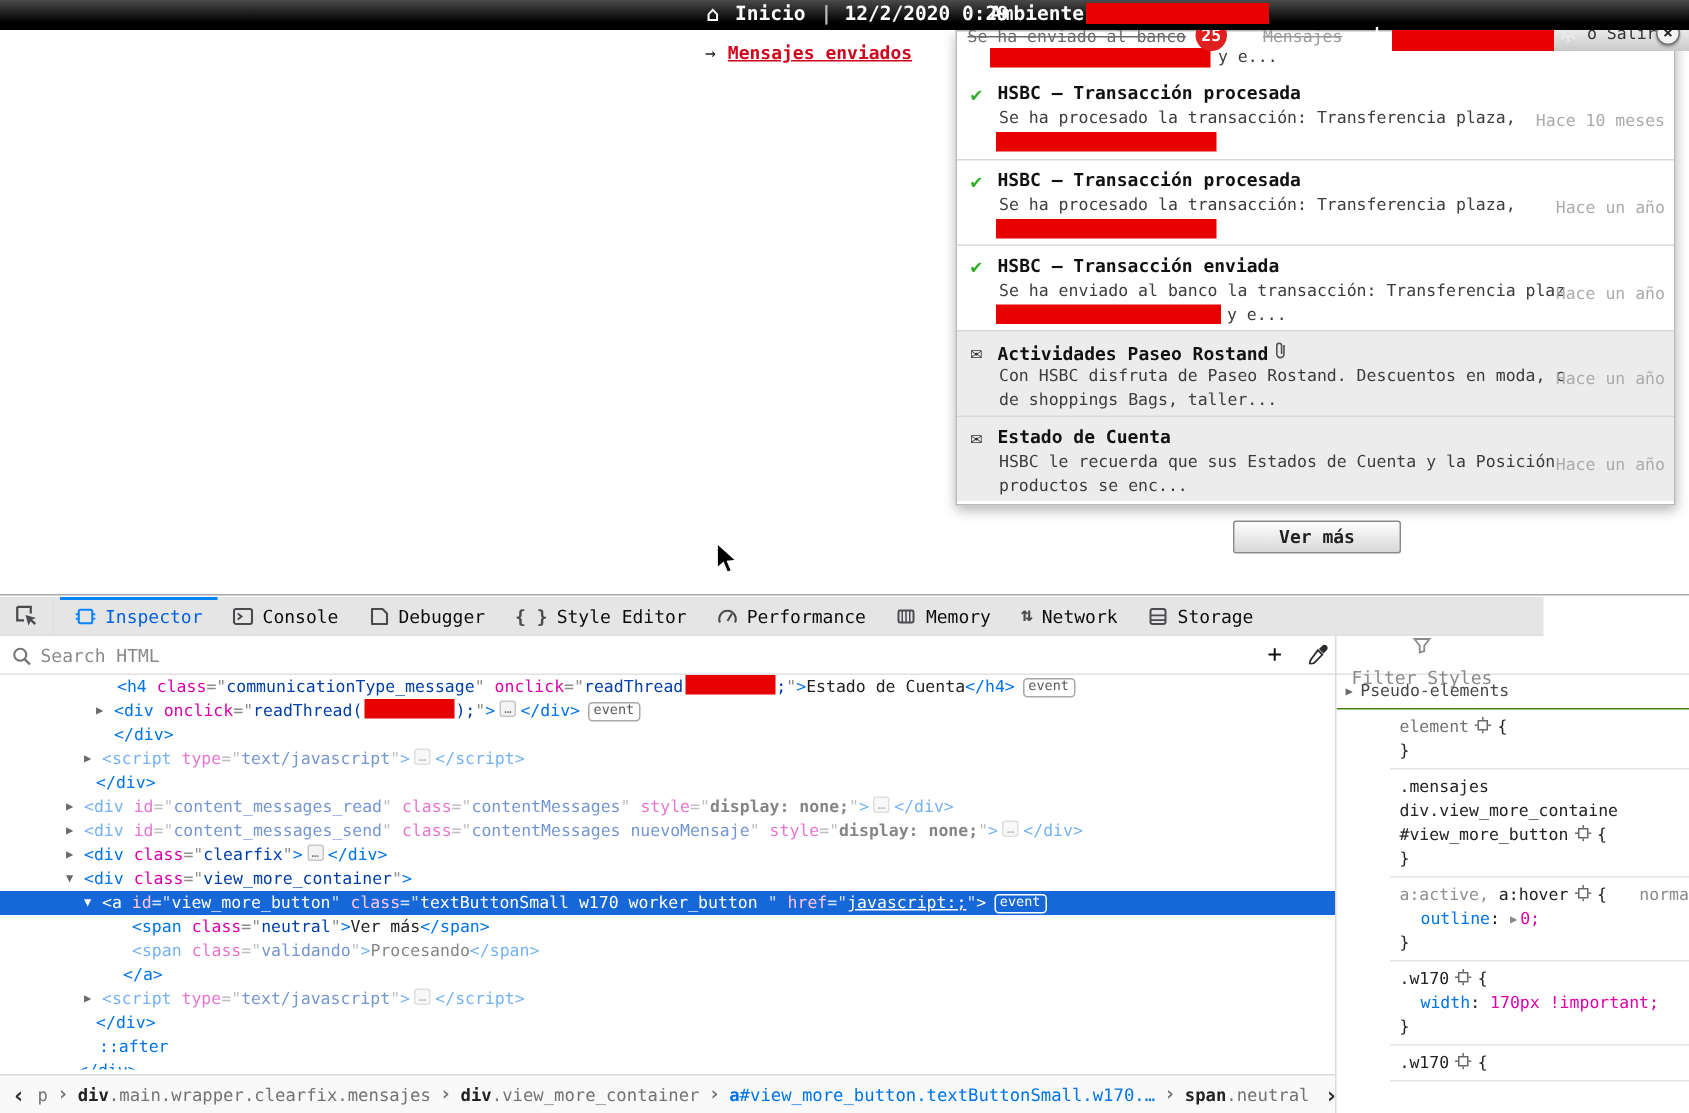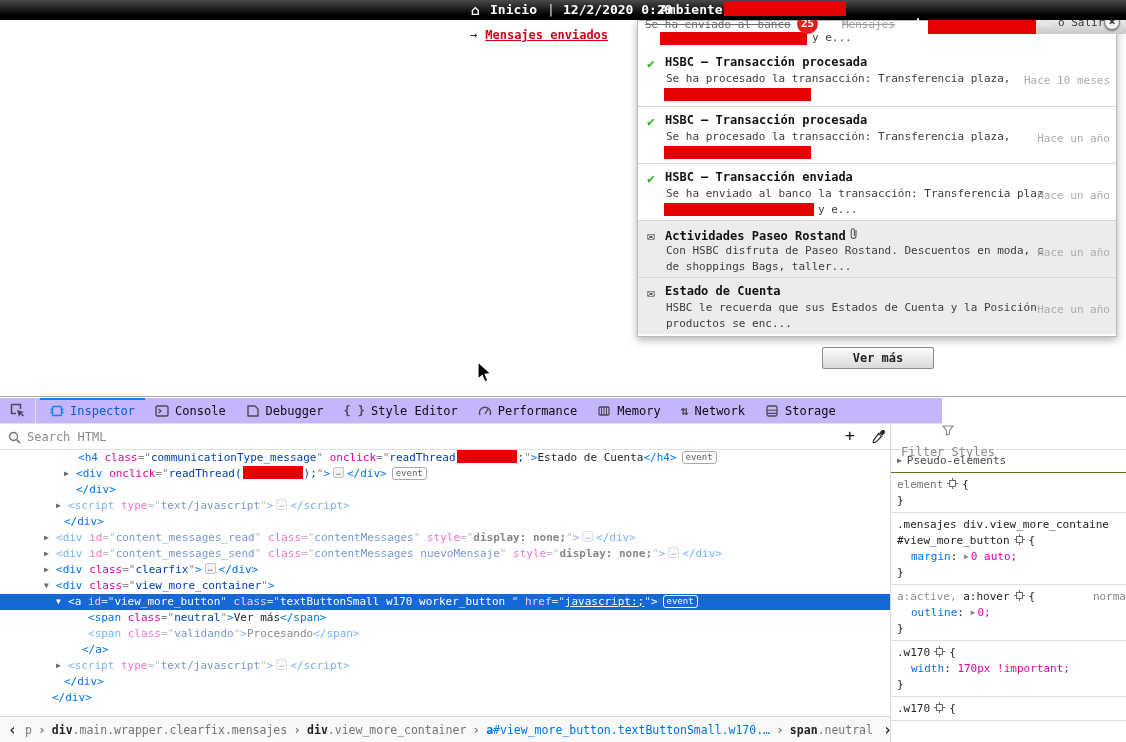--- a/index.html
+++ b/index.html
@@ -71,7 +71,7 @@
   
   .devtools { position:absolute; left:0; top:396px; width:1126px; height:346px; background:#fff;
               border-top:1px solid #a9a9ab; font-size:11px; color:#0c0c0d; }
-  .dt-toolbar { position:absolute; left:0; top:1px; width:942px; height:26px; background:#c4b5fd;
+  .dt-toolbar { position:absolute; left:0; top:1px; width:1029px; height:26px; background:#e5e5e5;
                 border-bottom:1px solid #e0e0e2; display:flex; align-items:stretch; }
   .dt-pick { width:36px; display:flex; align-items:center; justify-content:center;
              border-right:1px solid #e0e0e2; margin-right:4px; }

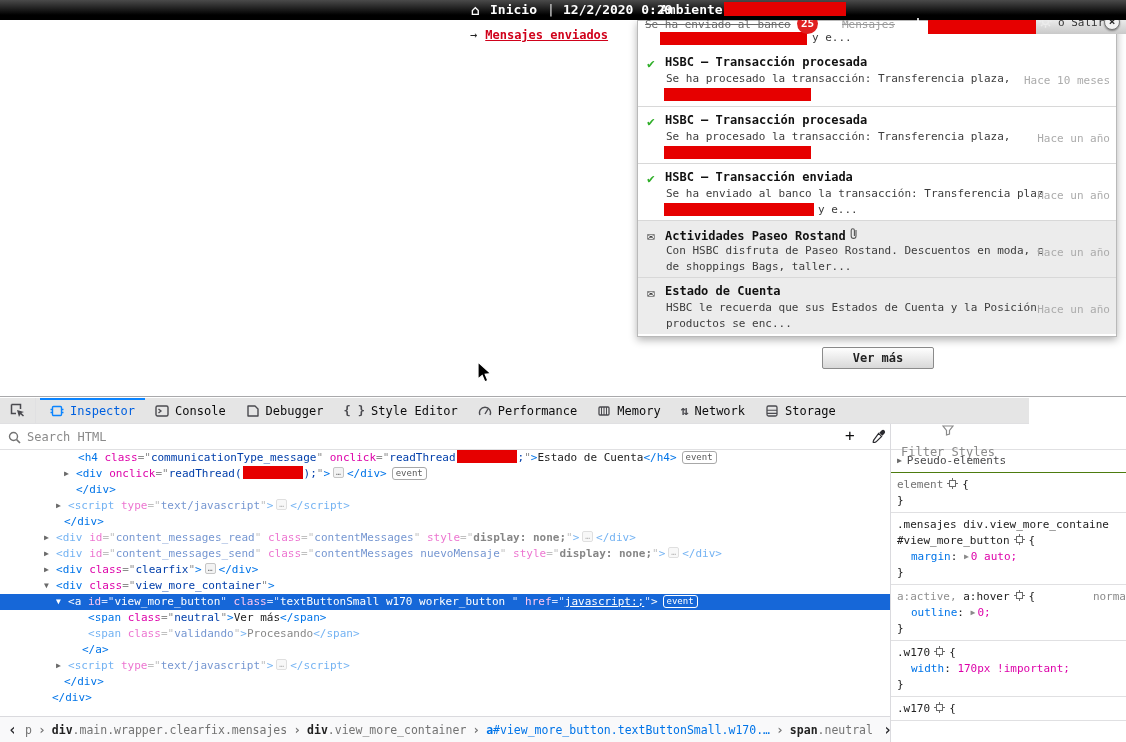--- a/index.html
+++ b/index.html
@@ -118,7 +118,7 @@
            font-size:11px; line-height:16px; }
   .rsub { padding:3px 6px; border-bottom:1px solid #4d7c0f; color:#474749; }
   .rsub .tw { color:#6a6a6a; font-size:8px; margin-right:5px; vertical-align:1px; }
-  .rule { position:relative; padding:4px 6px 3px 6px; border-bottom:1px solid #e0e0e2; color:#222; }
+  .rule { position:relative; padding:4px 6px 3px 6px; border-bottom:1px solid #e0e0e2; color:#222;margin-left:36px; }
   .rsel { white-space:pre-wrap; }
   .rsel .el { color:#737373; }
   .rsel .d { color:#909090; }

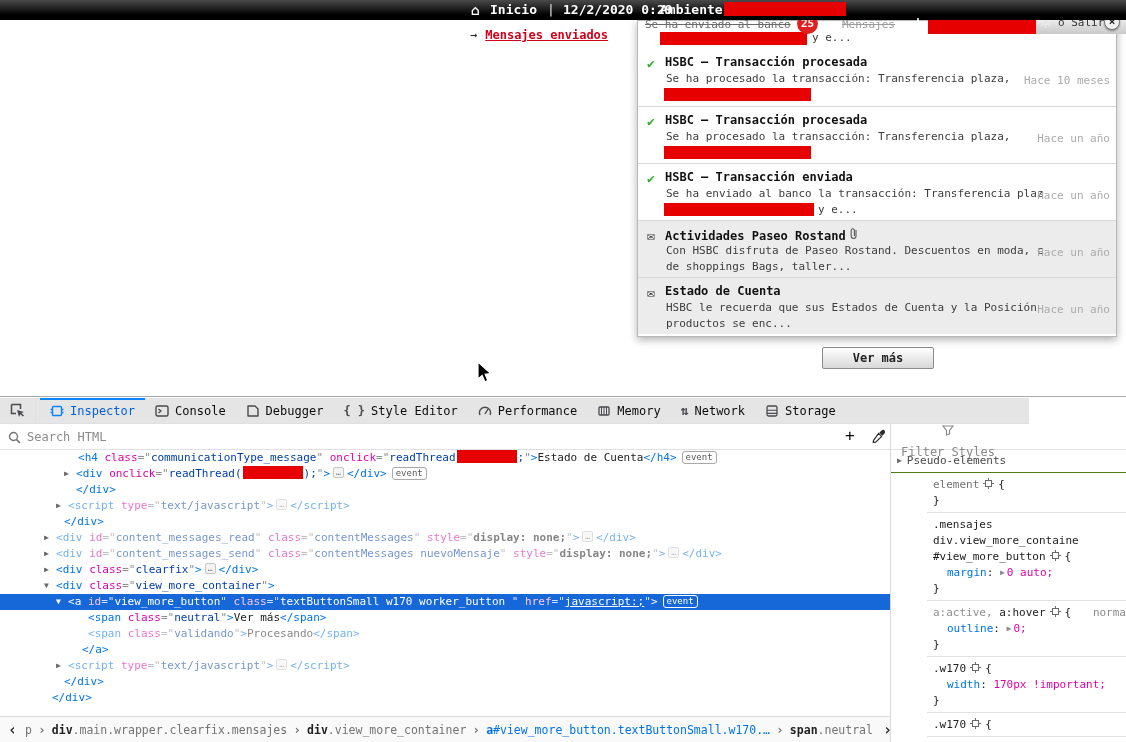--- a/index.html
+++ b/index.html
@@ -381,7 +381,6 @@
                 <path d="M5.5 0v2M5.5 9v2M0 5.5h2M9 5.5h2"></path>
               </g>
             </svg>{</div>
-          <div class="decl"><span class="prop">margin</span><span class="pn">: </span><span class="arrow">▶</span><span class="pval">0 auto;</span></div>
           <div>}</div>
         </div>
         <div class="rule">

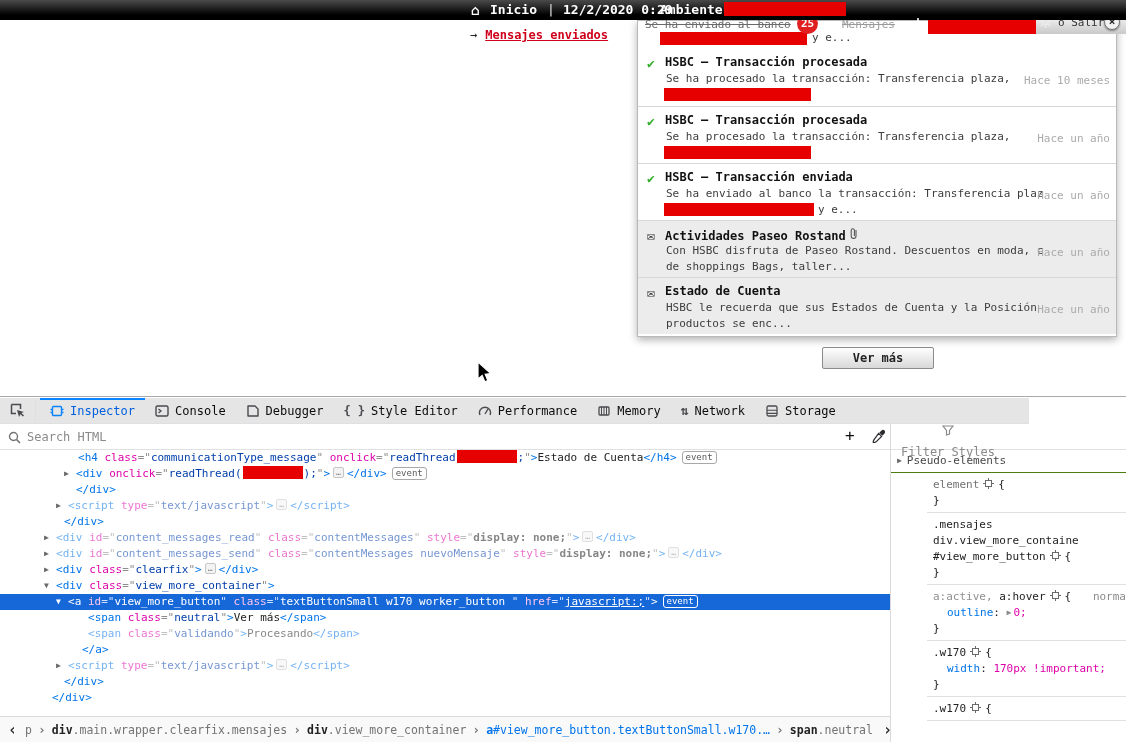--- a/index.html
+++ b/index.html
@@ -360,6 +360,7 @@
         <div class="mrow" style="padding-left: 82px;"><span class="tk p">&lt;/</span><span class="tk t">a</span><span class="tk p">&gt;</span></div>
         <div class="mrow dim" style="padding-left: 56px;"><span class="tw">▶</span><span class="tk p">&lt;</span><span class="tk t">script</span><span class="tk x"> </span><span class="tk a">type</span><span class="tk q">="</span><span class="tk v">text/javascript</span><span class="tk q">"</span><span class="tk p">&gt;</span><span class="tk exp">…</span><span class="tk p">&lt;/</span><span class="tk t">script</span><span class="tk p">&gt;</span></div>
         <div class="mrow" style="padding-left: 64px;"><span class="tk p">&lt;/</span><span class="tk t">div</span><span class="tk p">&gt;</span></div>
+        <div class="mrow" style="padding-left: 66px;"><span class="tk t">::after</span></div>
         <div class="mrow" style="padding-left: 52px;"><span class="tk p">&lt;/</span><span class="tk t">div</span><span class="tk p">&gt;</span></div>
       </div>
     <div class="vdiv"></div>

